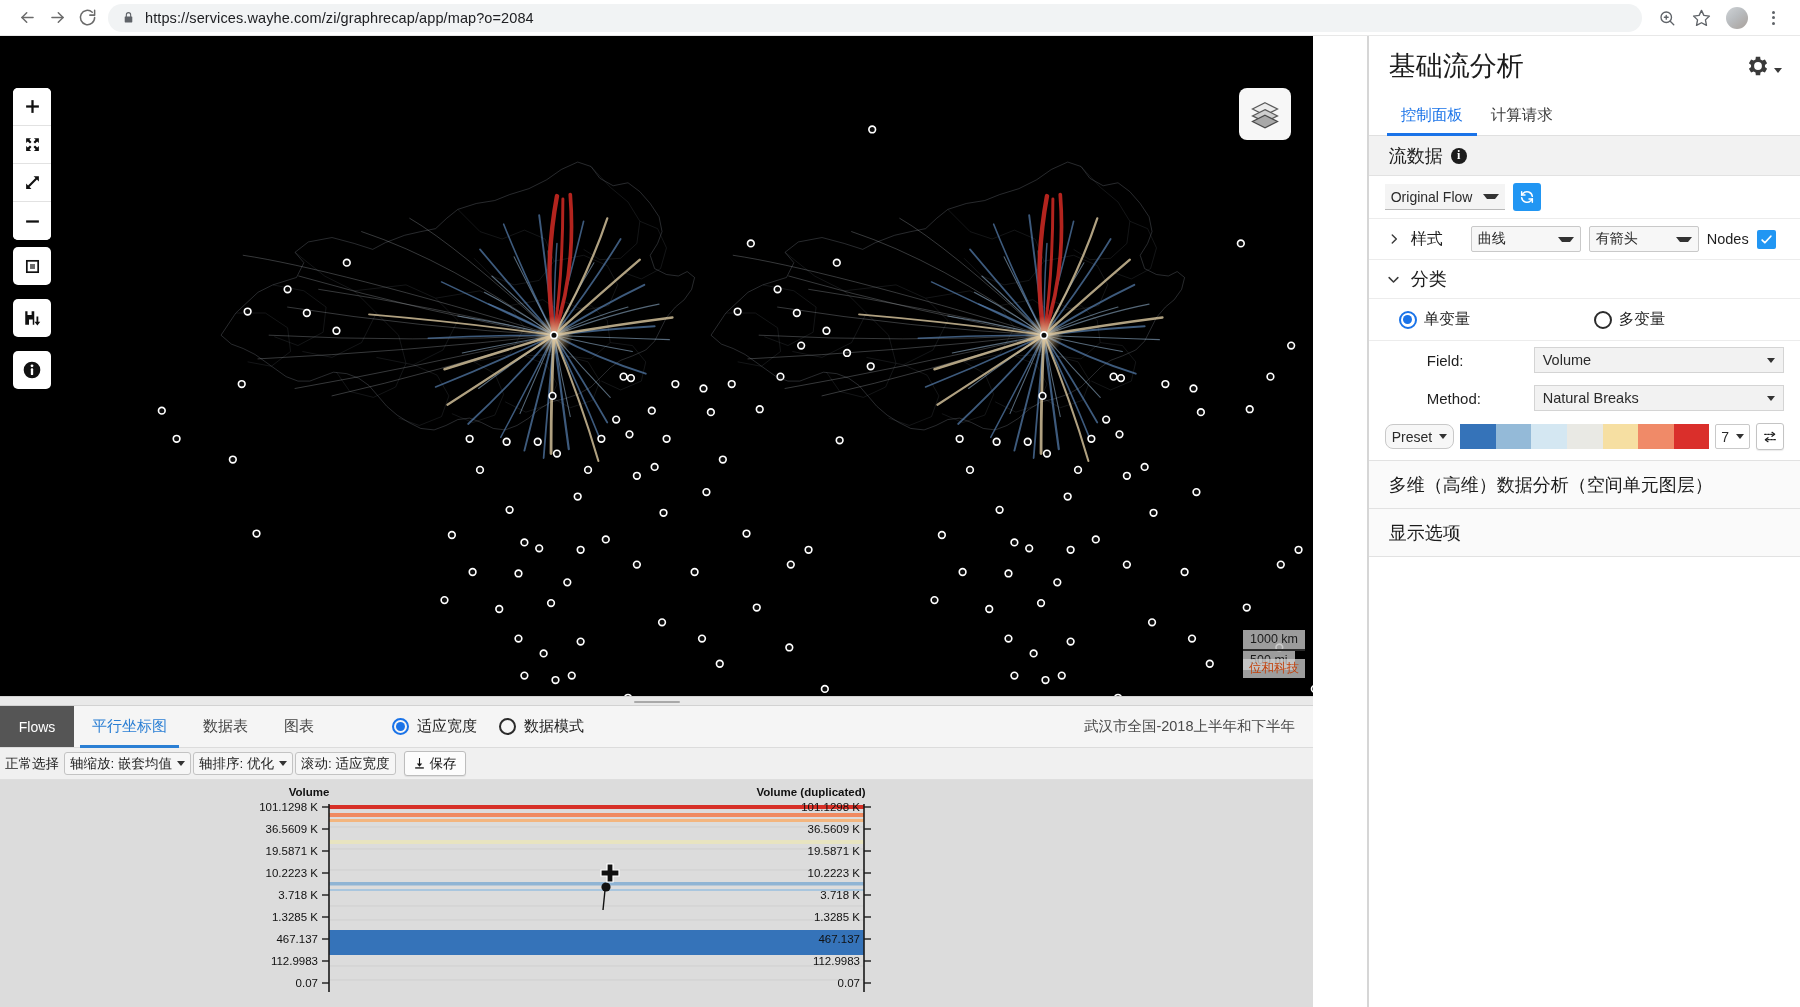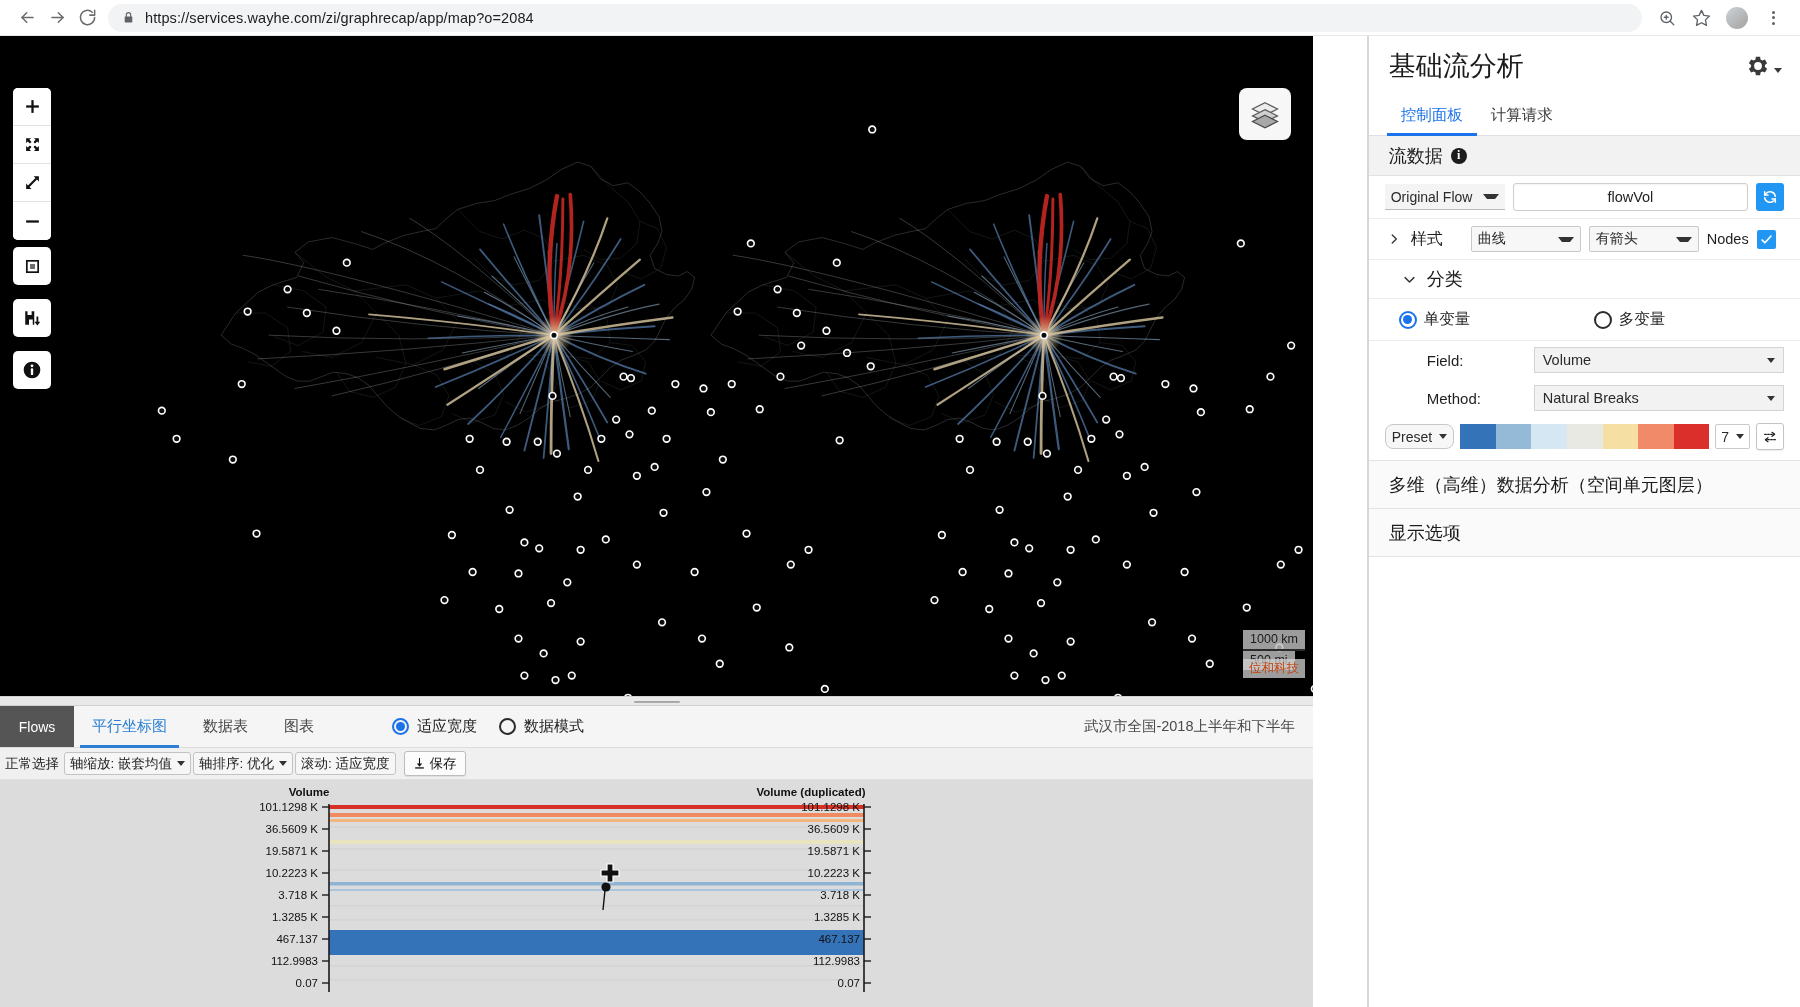--- a/index.html
+++ b/index.html
@@ -1003,9 +1003,6 @@
         <span>Original Flow</span>
         <i class="caret cv"></i>
       </div>
-      <div class="txtinput">
-        <span>flowVol</span>
-      </div>
       <div class="refresh-btn">
         <svg width="16" height="16" viewBox="0 0 24 24" fill="none" stroke="currentColor" stroke-width="2.2" stroke-linecap="round">
           <path d="M20 11a8 8 0 0 0-13.6-4.6L4 9"></path>

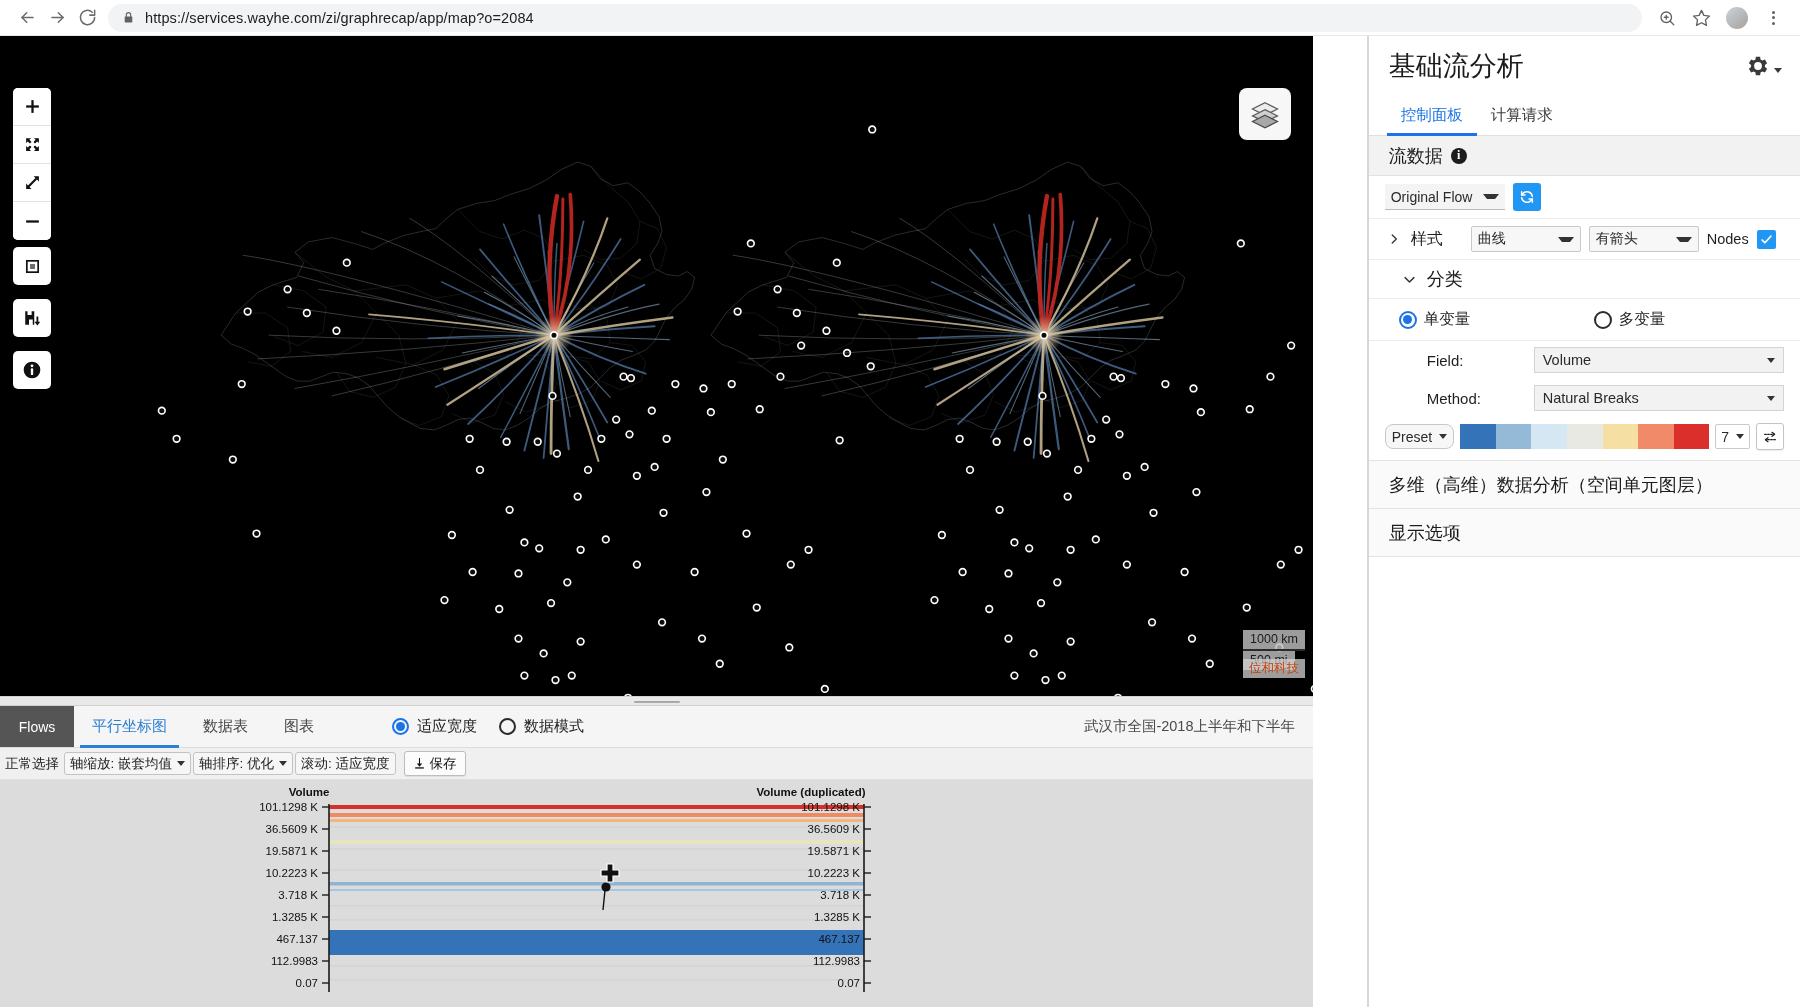--- a/index.html
+++ b/index.html
@@ -1036,7 +1036,7 @@
       </span>
     </div>
 
-    <div class="row" style="padding-left:32px; background:#fff;">
+    <div class="row" style="padding-left:16px; background:#fff;">
       <span class="chev">
         <svg width="15" height="15" viewBox="0 0 24 24" fill="none" stroke="currentColor" stroke-width="2.4" stroke-linecap="round" stroke-linejoin="round">
             <polyline points="5 9 12 16 19 9"></polyline>

